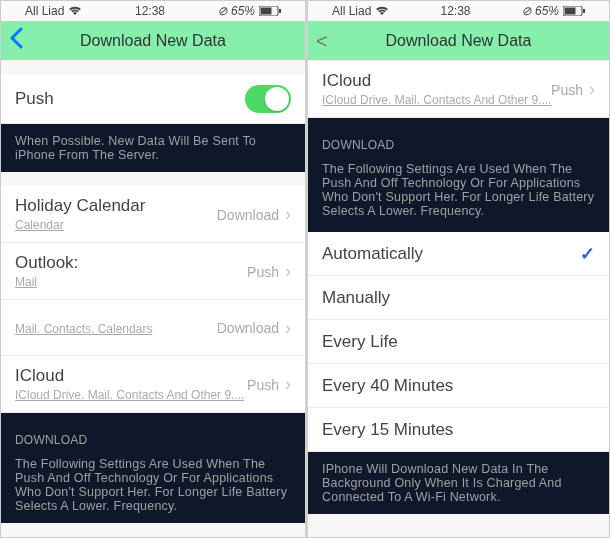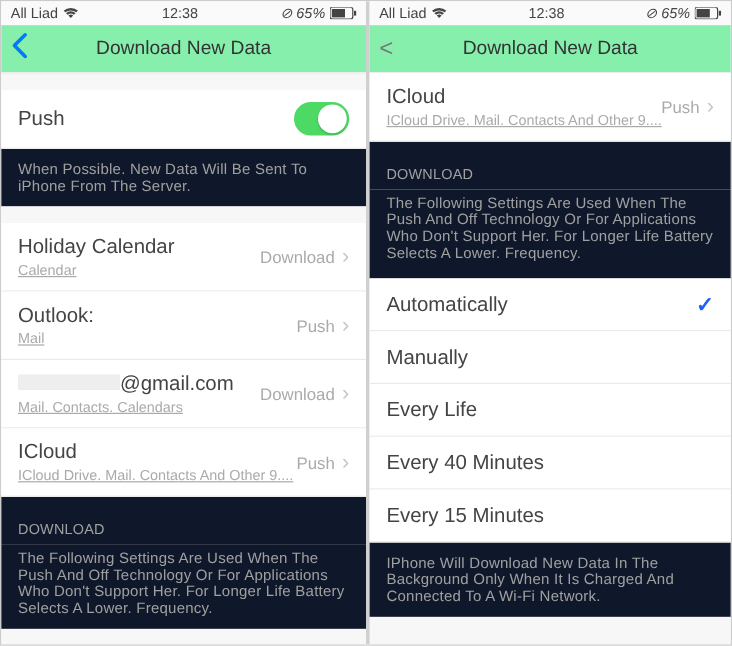--- a/index.html
+++ b/index.html
@@ -28,7 +28,7 @@
       display: flex;
       align-items: center;
       justify-content: space-between;
-      padding: 0 8px;
+      padding: 0 24px;
       font-size: 12px;
       color: #444;
     }

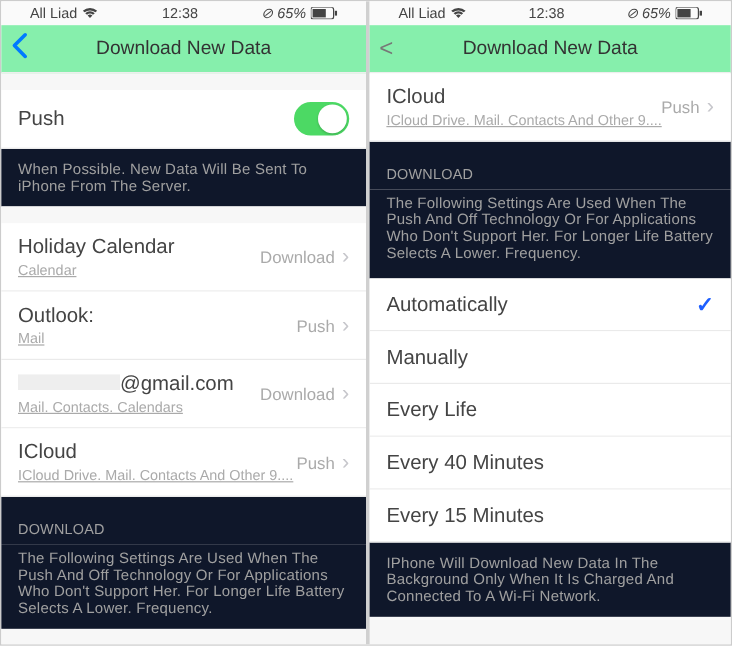--- a/index.html
+++ b/index.html
@@ -187,10 +187,6 @@
   </div>
 
   <div class="cell tall">
-    <span class="cell-label gmail-label">
-      <span class="gmail-blank"></span>
-      <span>@gmail.com</span>
-    </span>
     <span class="cell-sub">Mail. Contacts. Calendars</span>
     <div class="cell-right" style="position:absolute; right:14px; top:50%; transform:translateY(-50%);">
       <span>Download</span>

